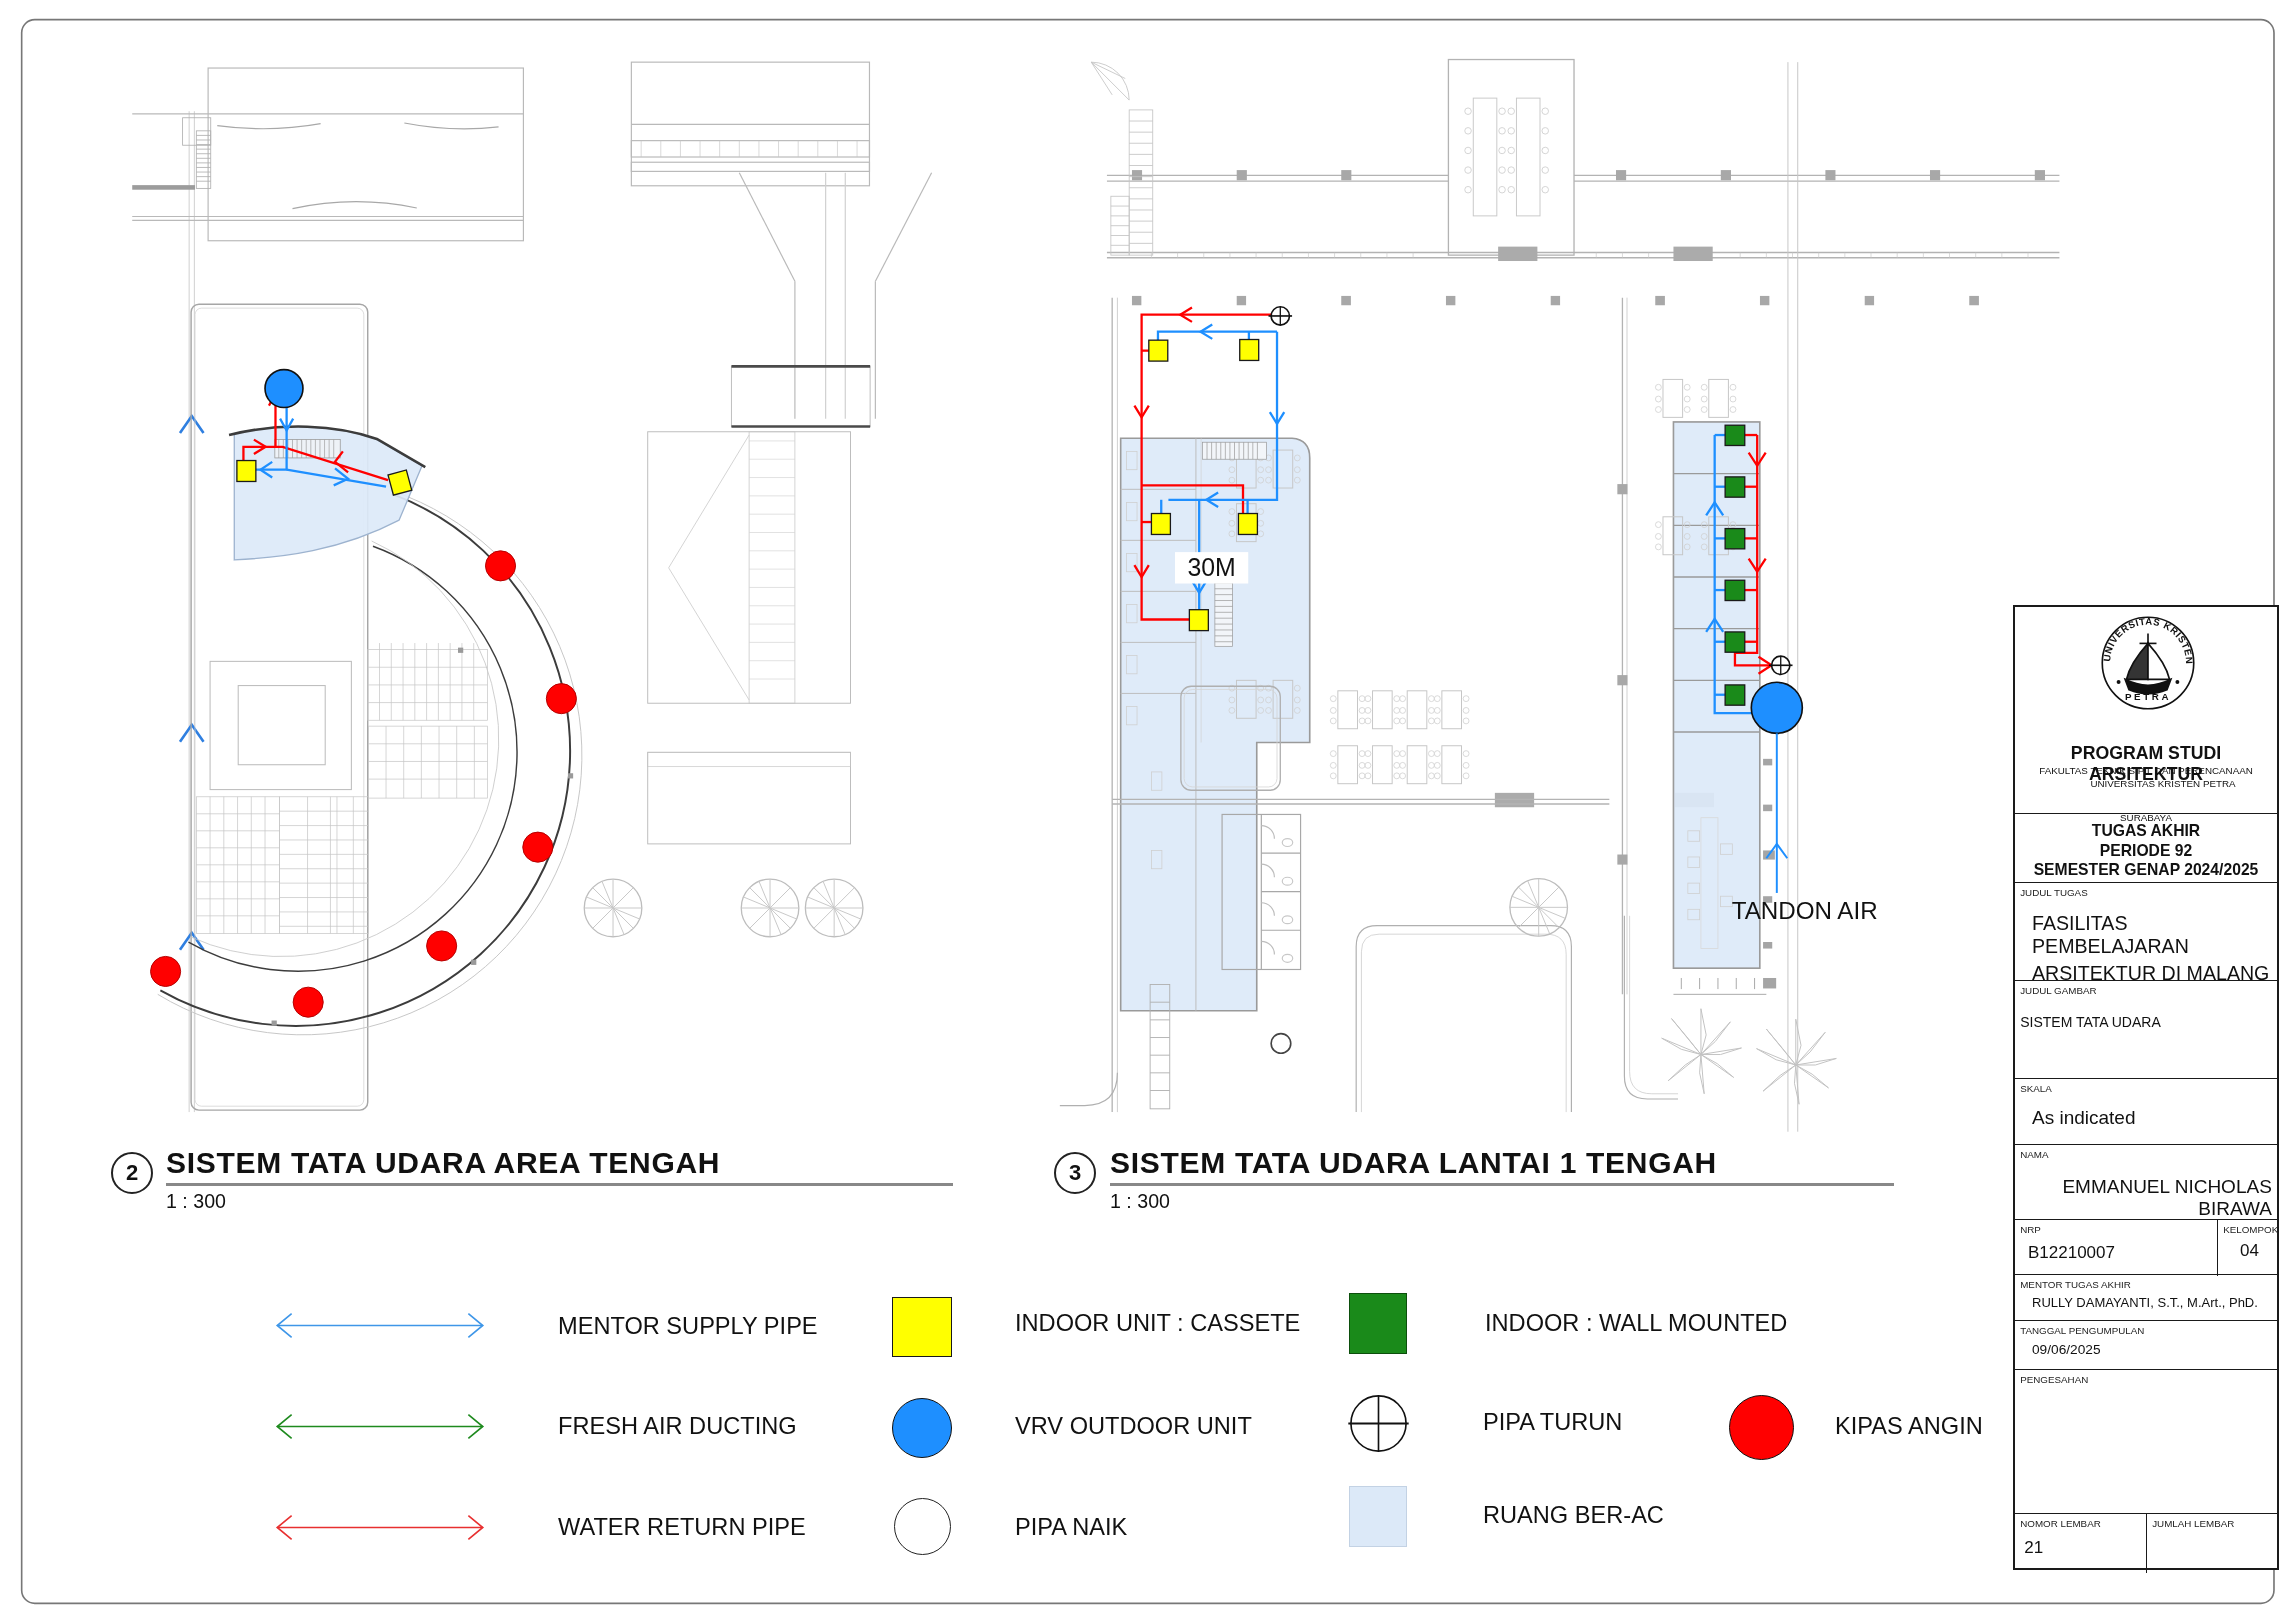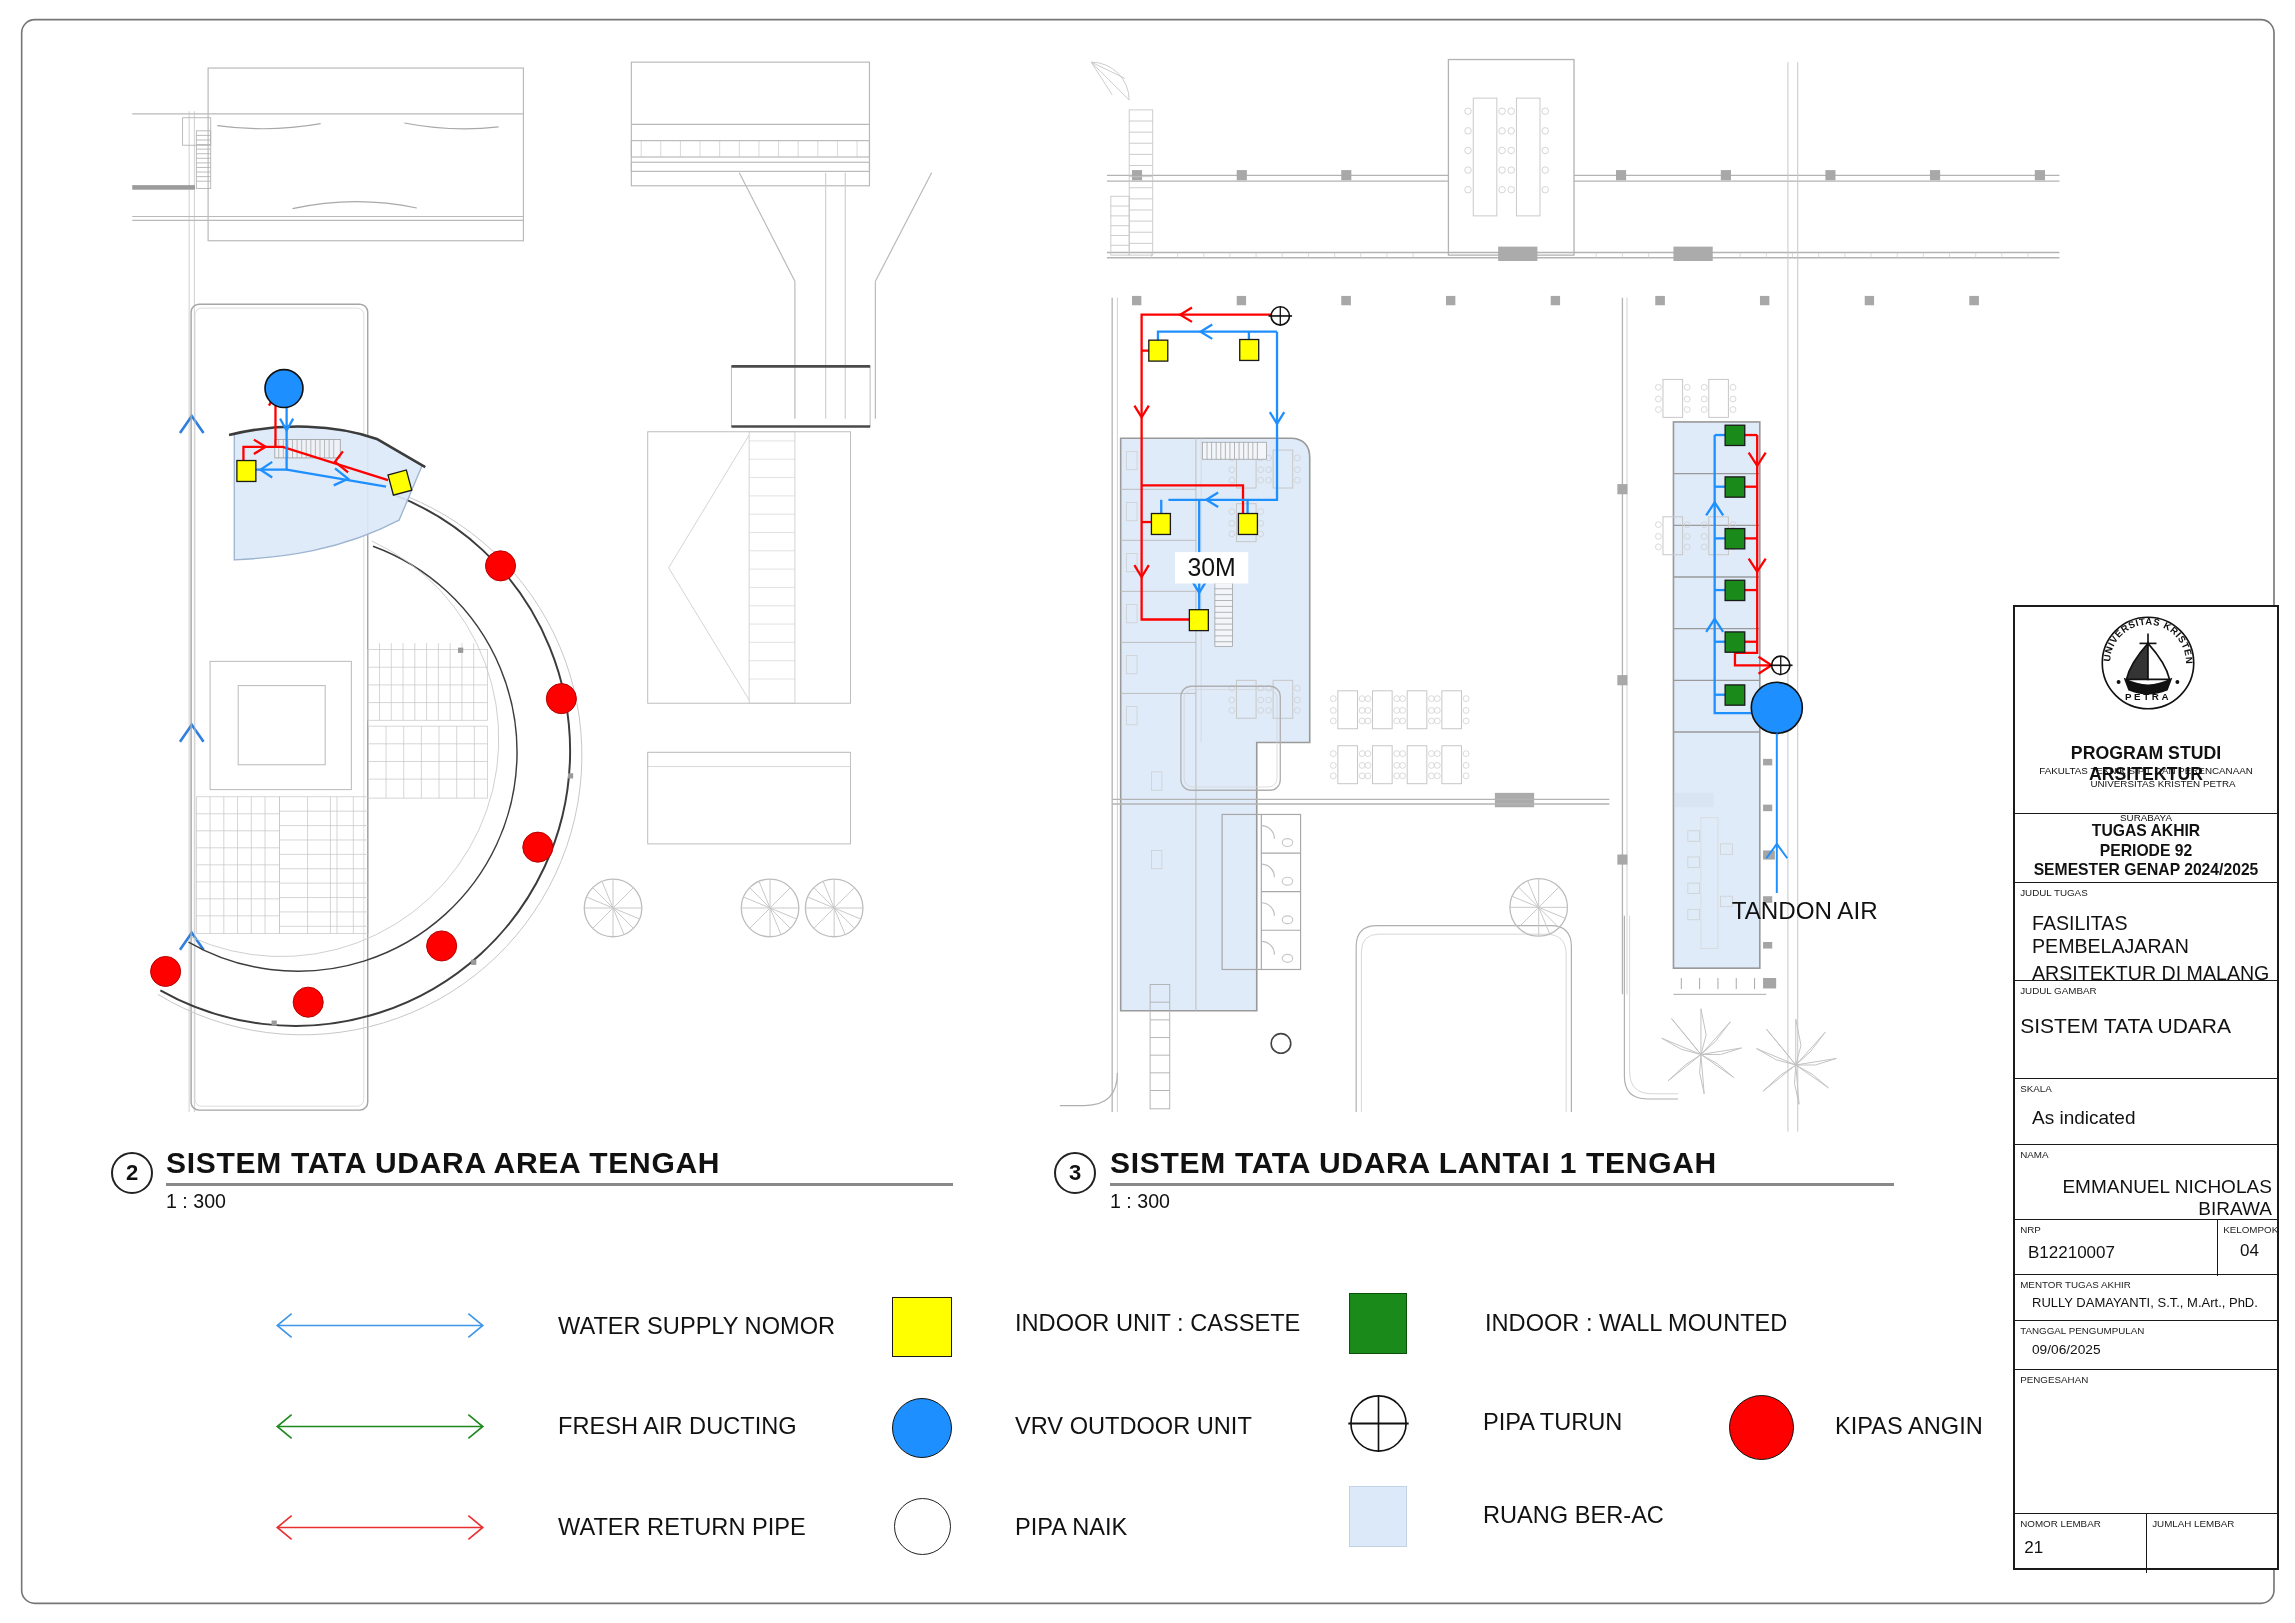--- a/index.html
+++ b/index.html
@@ -752,7 +752,7 @@
 
   <div class="tb-row" style="top:373px;height:98px;">
     <div class="tb-label">JUDUL GAMBAR</div>
-    <div class="tb-value" style="font-size:21px;margin-top:14.4px;">SISTEM TATA UDARA</div>
+    <div class="tb-value" style="font-size:14px;margin-top:14.4px;">SISTEM TATA UDARA</div>
   </div>
 
   <div class="tb-row" style="top:471px;height:65px;">

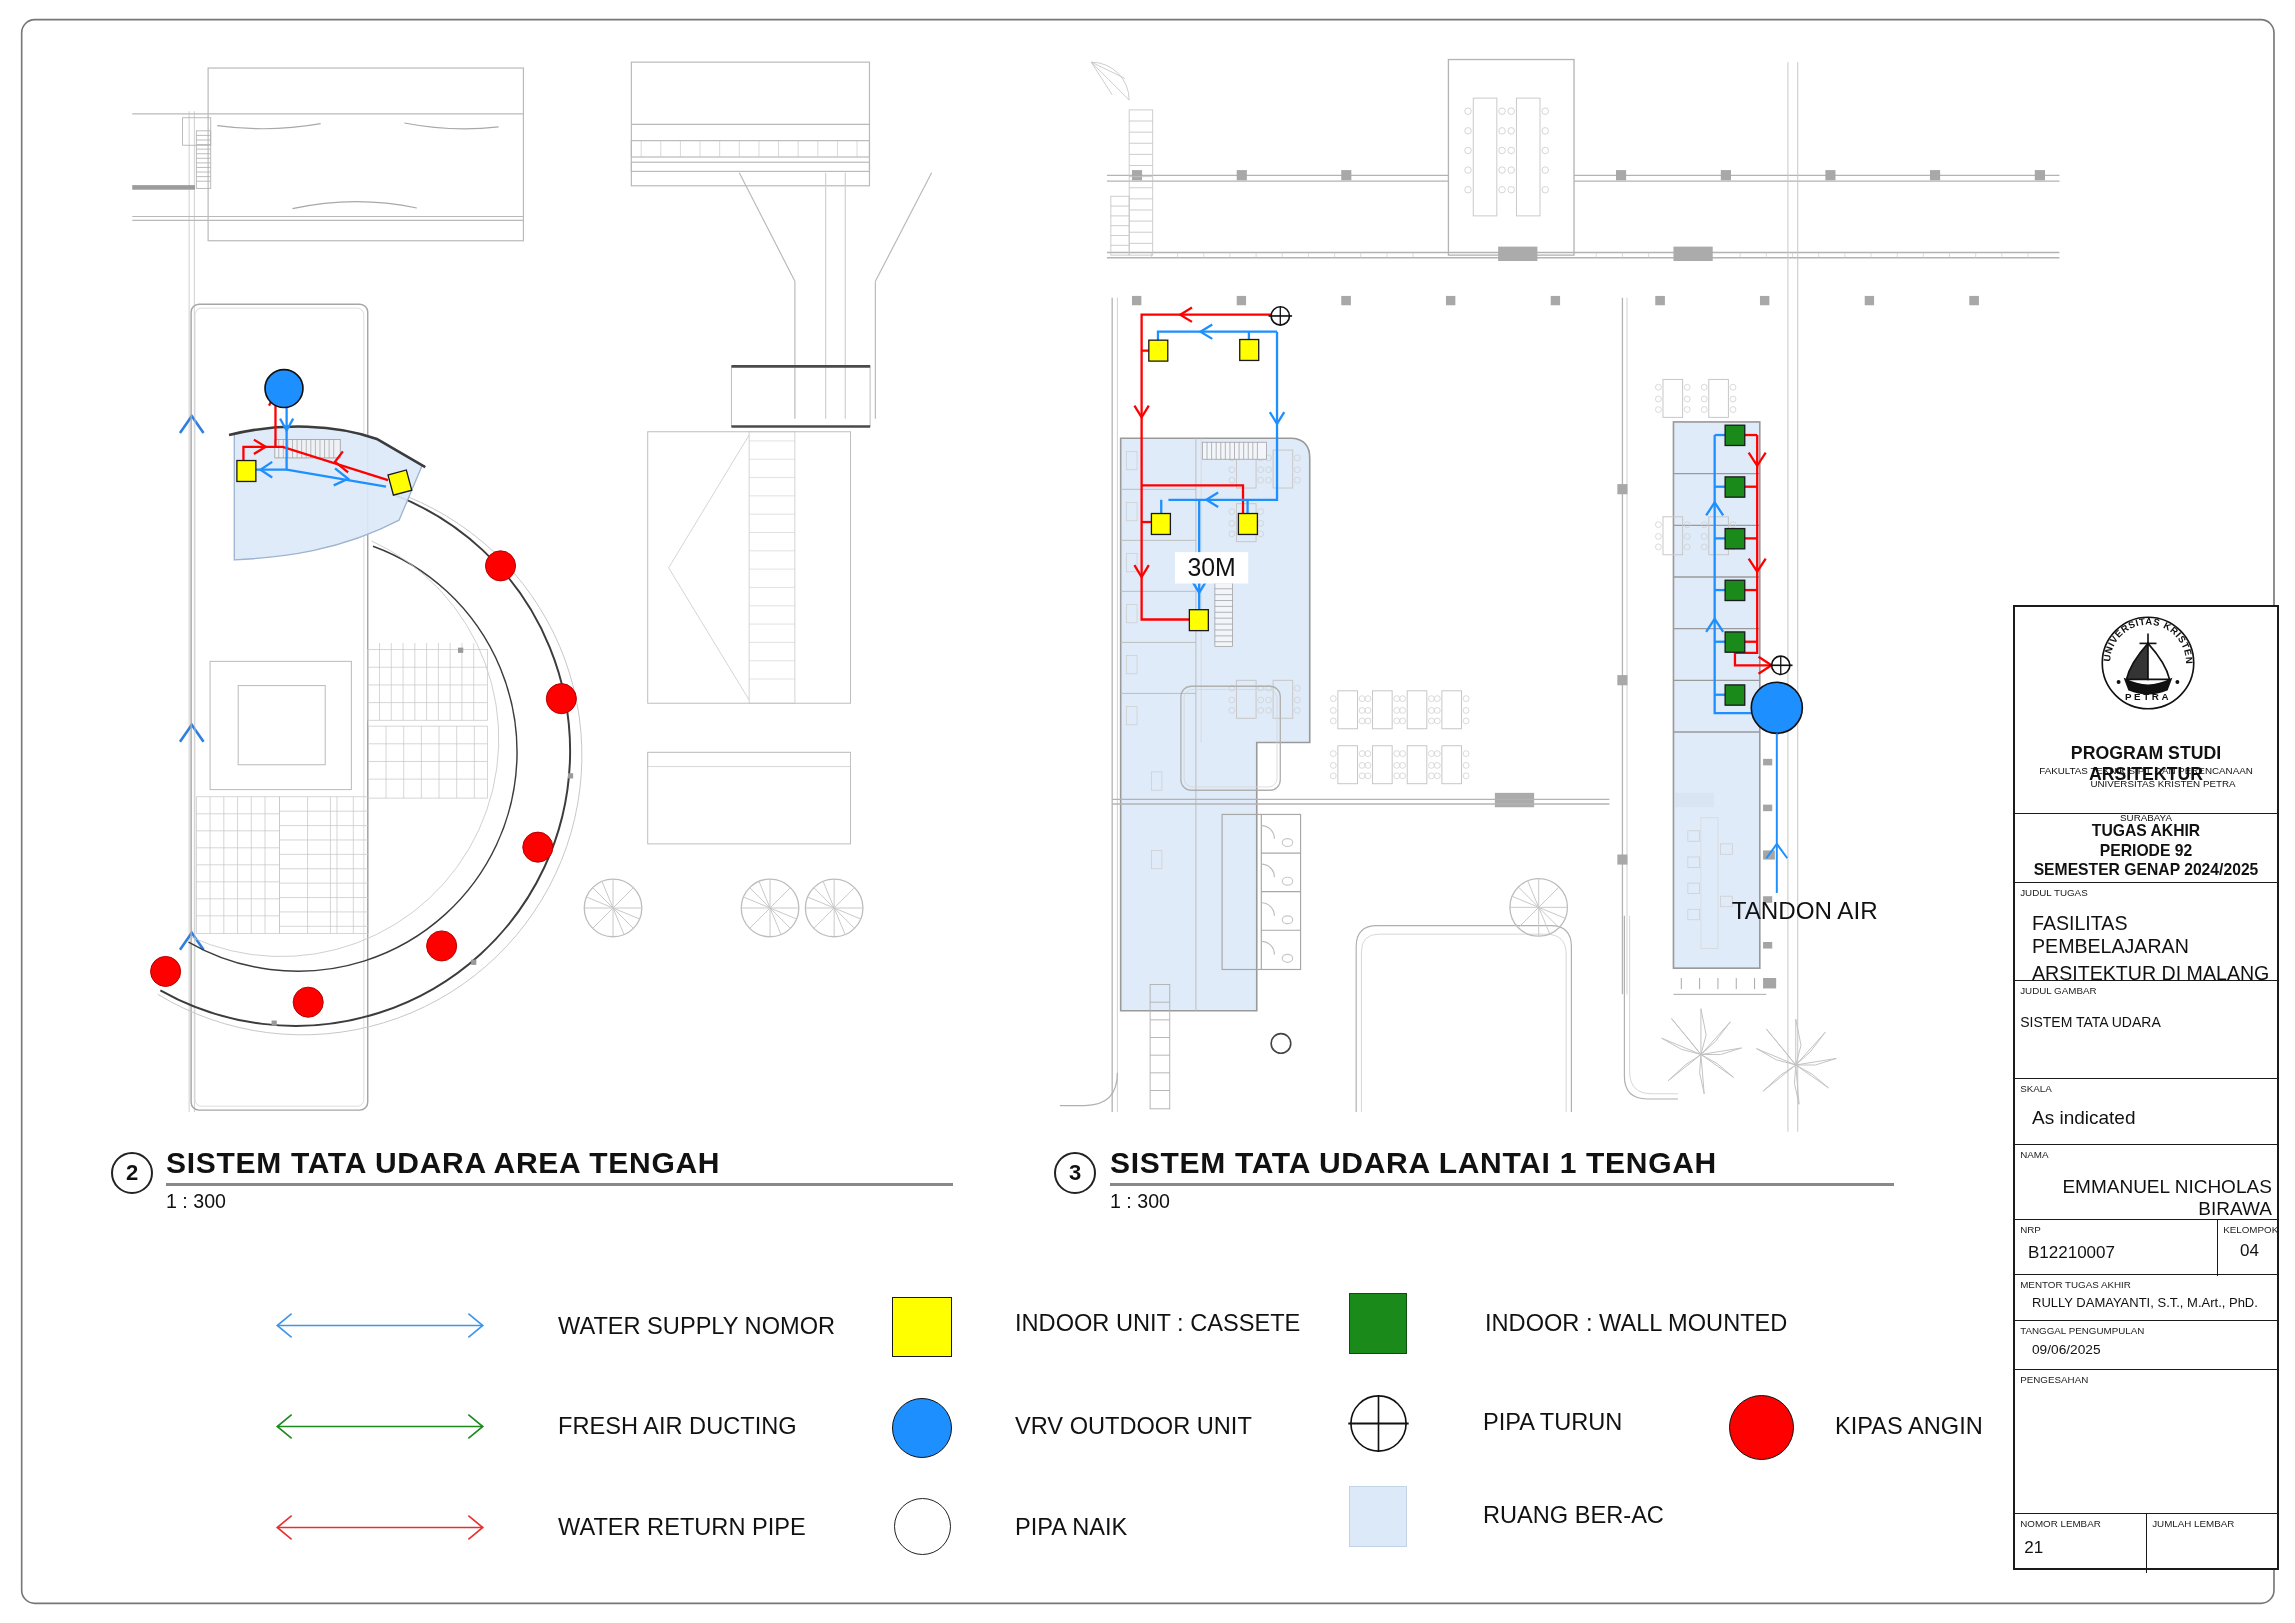--- a/index.html
+++ b/index.html
@@ -664,7 +664,7 @@
         <polyline points="300,4 322,22 300,40"></polyline>
       </g>
   </svg>
-  <div class="abs legend-label" style="left:558px;top:1313px;">WATER SUPPLY NOMOR</div>
+  <div class="abs legend-label" style="left:558px;top:1313px;">MENTOR SUPPLY PIPE</div>
 
   <svg class="abs" style="left:272px;top:1412px" width="216" height="29" viewBox="0 0 330 44">
     <g stroke="#1E8A1E" stroke-width="2.5" fill="none">

